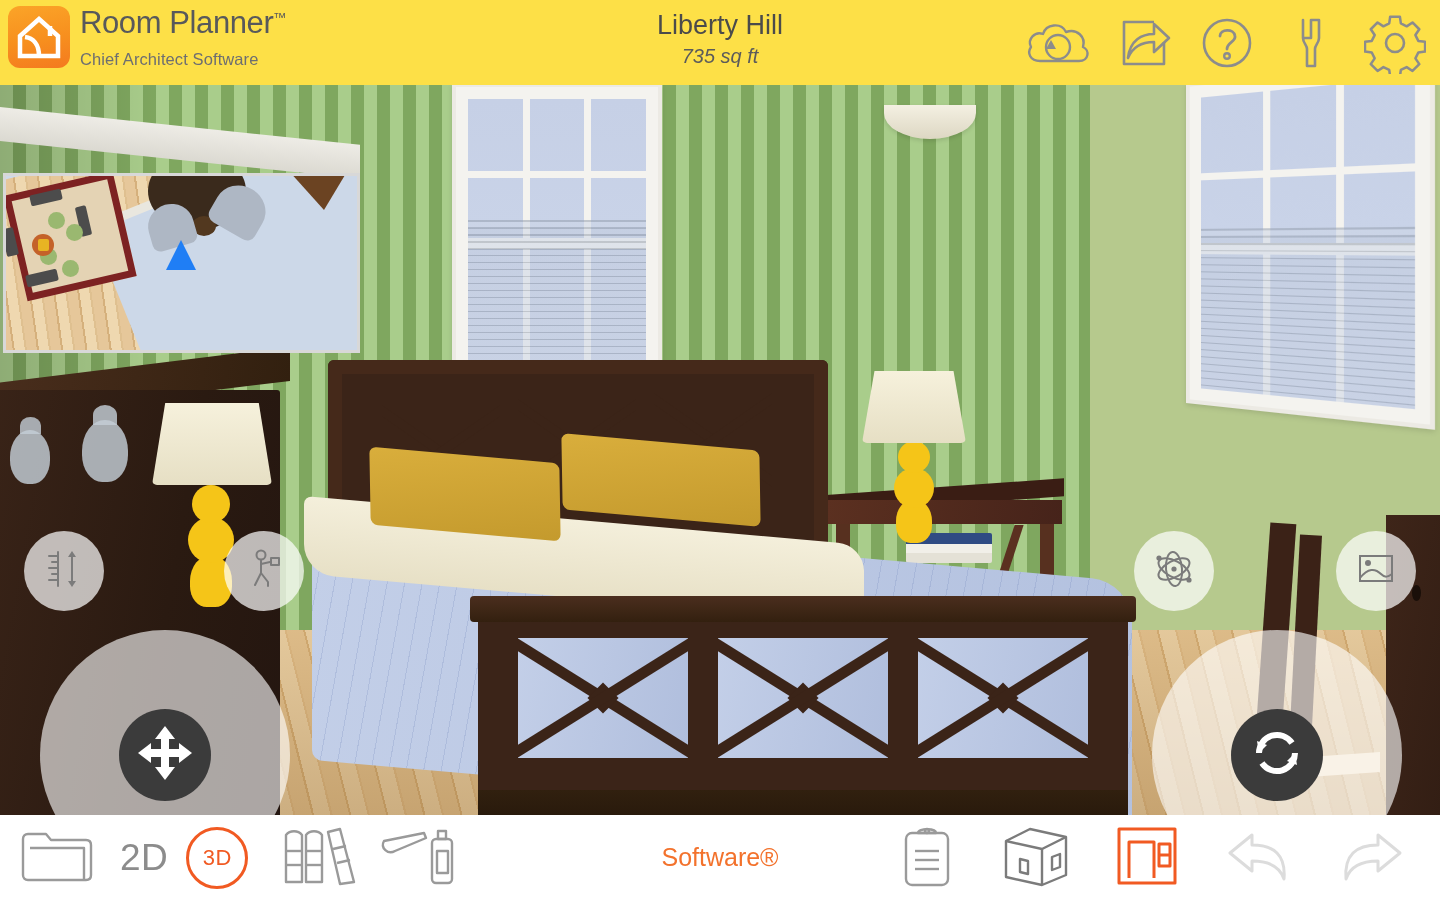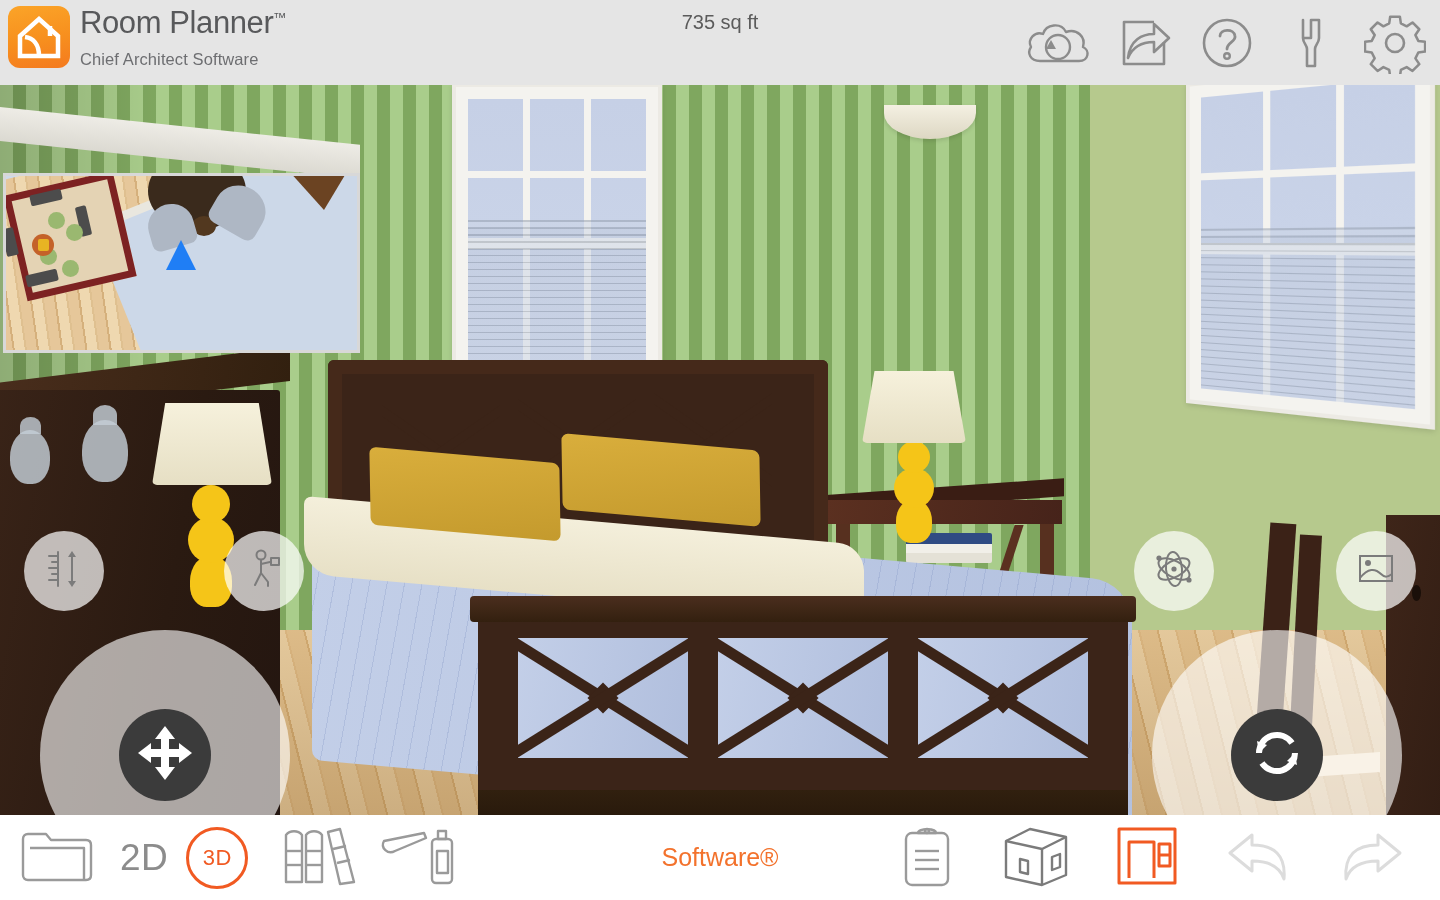--- a/index.html
+++ b/index.html
@@ -15,7 +15,7 @@
   
   #header {
     position:absolute; top:0; left:0; width:1440px; height:85px;
-    background:#e5e5e5; z-index:40;
+    background:#fde047; z-index:40;
   }
   #brand { position:absolute; left:8px; top:6px; display:flex; align-items:center; gap:10px; }
   #logo-mark {

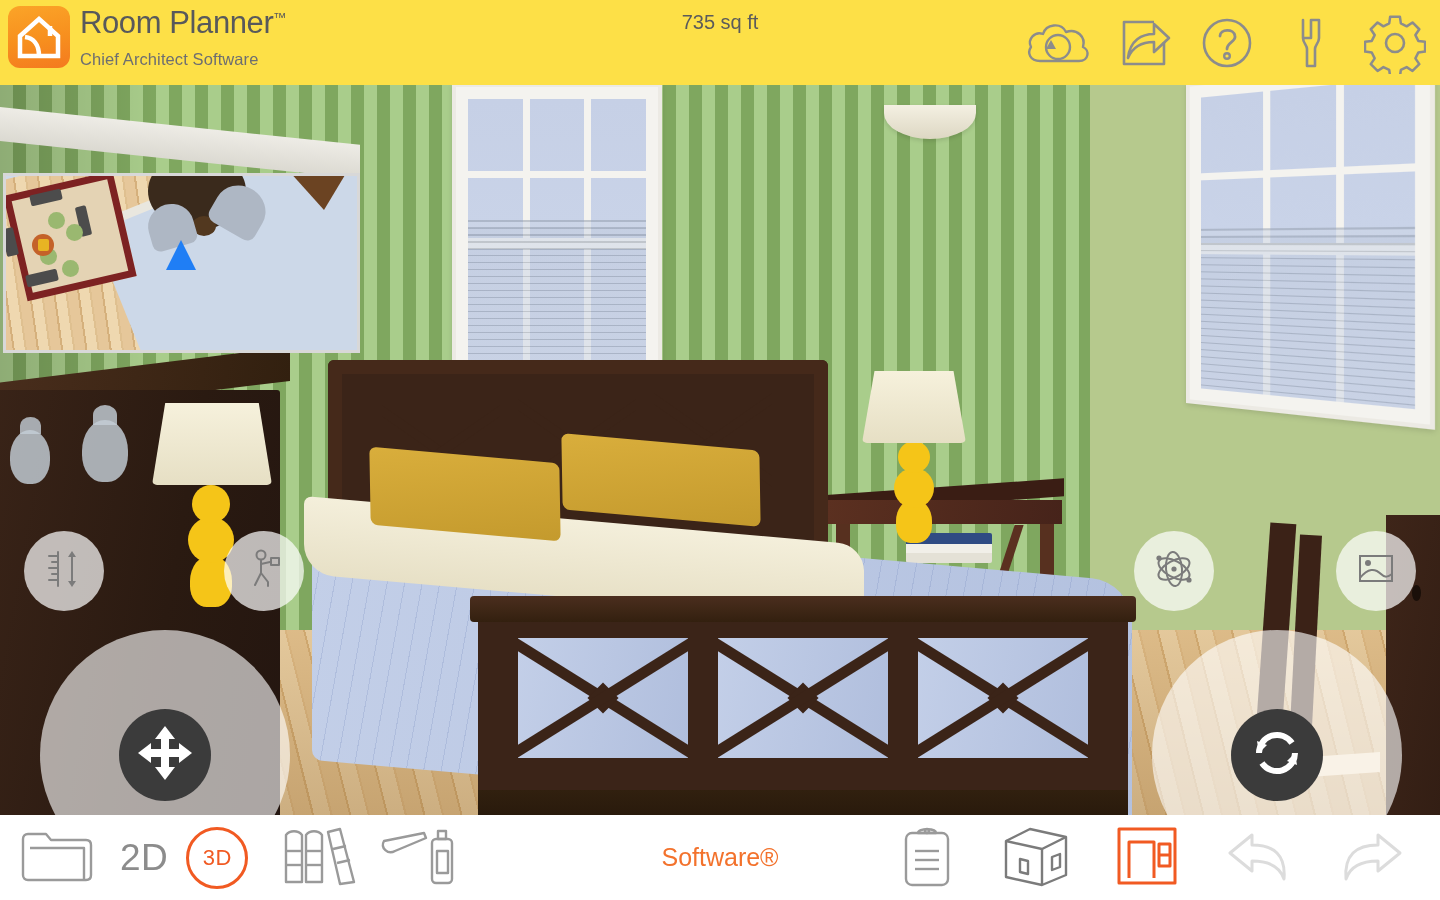--- a/index.html
+++ b/index.html
@@ -411,6 +411,7 @@
     </div>
 
     <div id="title-block">
+      <div id="project-title">Liberty Hill</div>
       <div id="project-area">735 sq ft</div>
     </div>
 

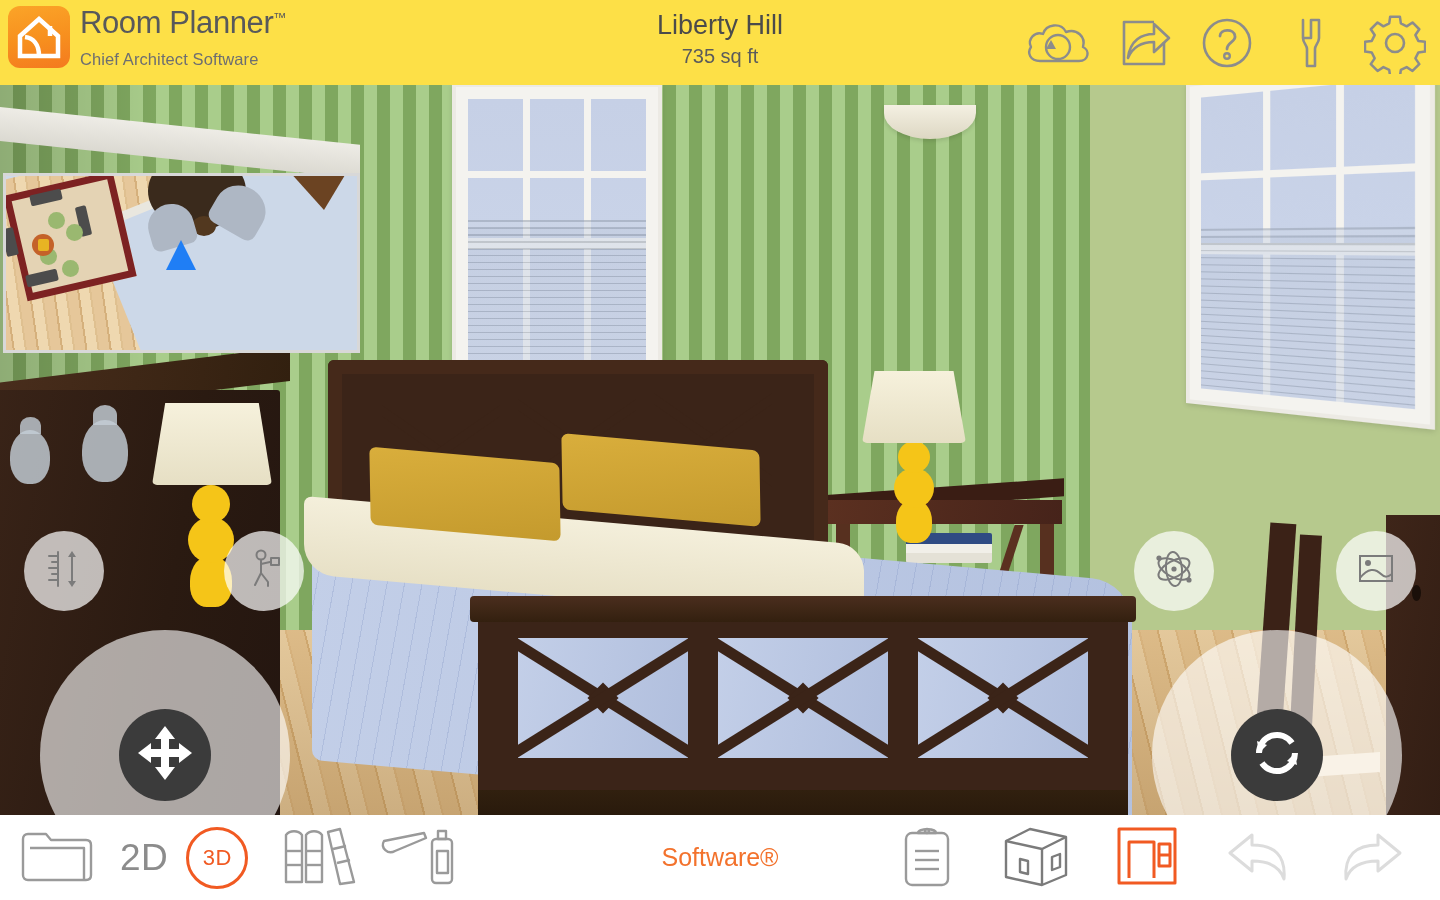--- a/index.html
+++ b/index.html
@@ -34,7 +34,7 @@
     text-align:center; pointer-events:none;
   }
   #project-title { font-size:27px; color:#4b4b4b; font-weight:400; line-height:1.25; }
-  #project-area  { font-size:20px; color:#5b5b5b; font-weight:400; margin-top:2px; }
+  #project-area  { font-size:20px; color:#5b5b5b; font-weight:400; margin-top:2px;font-style:italic; }
 
   #header-actions {
     position:absolute; right:14px; top:0; height:85px;

